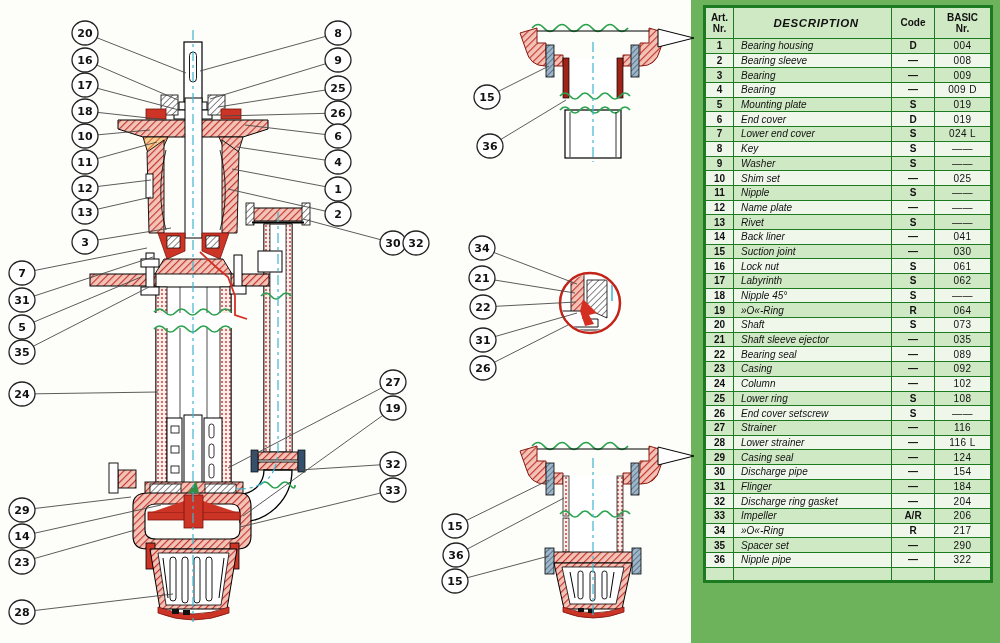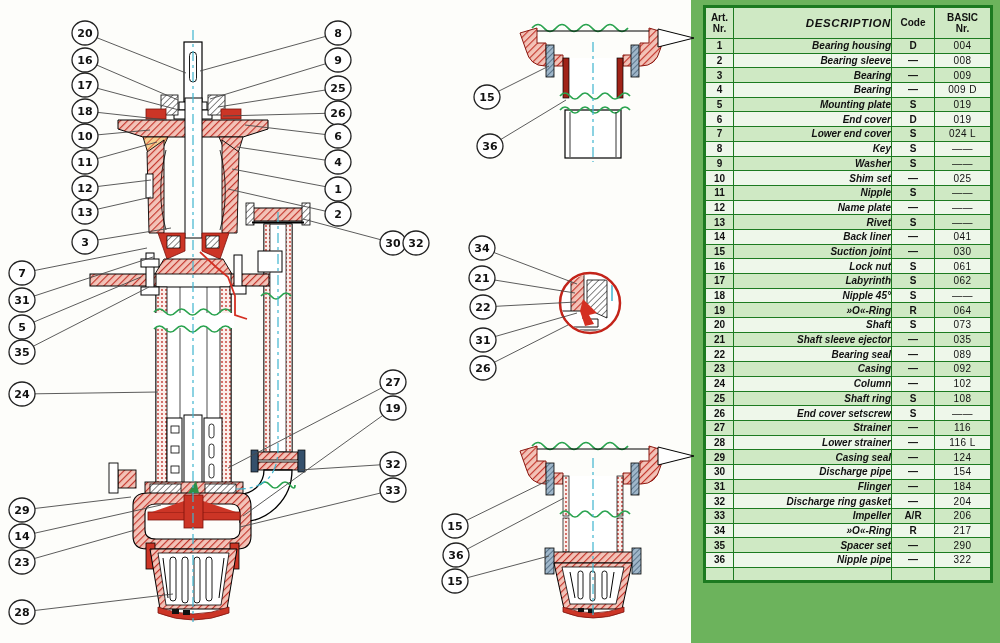--- a/index.html
+++ b/index.html
@@ -19,7 +19,7 @@
     white-space:nowrap;box-sizing:border-box;}
   .parts-table thead th{height:32px;font-size:10px;line-height:1.12;background:#cfe9c4;
     white-space:pre-line;font-weight:bold;padding:0;vertical-align:middle;}
-  .parts-table thead th.h-desc{font-size:11.5px;font-style:italic;text-align:right;padding-left:7px;letter-spacing:.6px;margin-left:23px;}
+  .parts-table thead th.h-desc{font-size:11.5px;font-style:italic;text-align:center;padding-left:7px;letter-spacing:.6px;margin-left:23px;}
   .parts-table tbody td{height:14.7px;font-size:10px;padding:0;text-align:center;vertical-align:middle;}
   .parts-table tbody tr.odd td{background:#cfe9c4;}
   .parts-table tbody tr.even td{background:#eef7ea;}

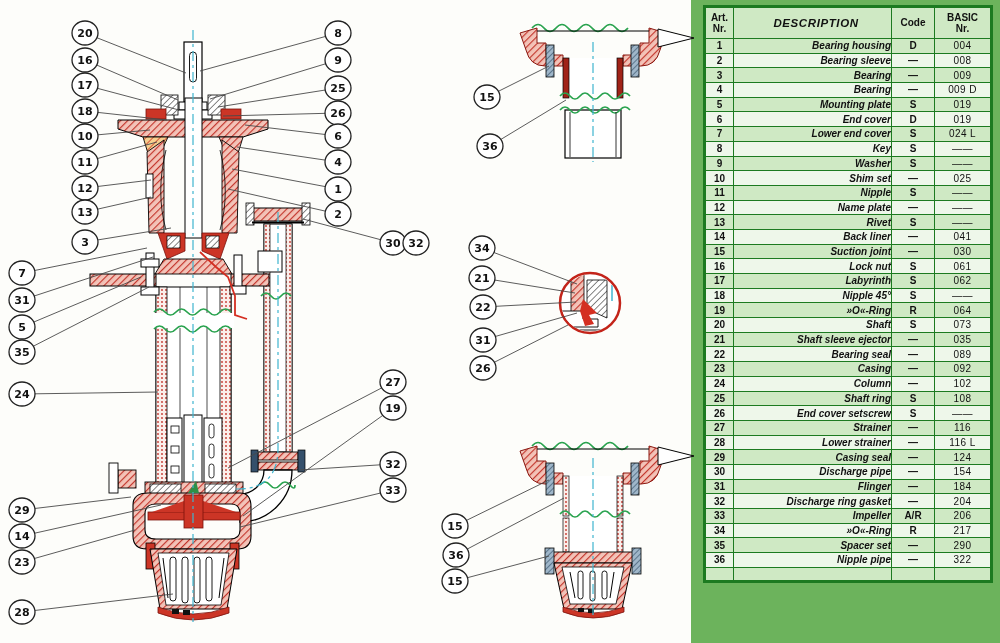--- a/index.html
+++ b/index.html
@@ -24,7 +24,7 @@
   .parts-table tbody tr.odd td{background:#cfe9c4;}
   .parts-table tbody tr.even td{background:#eef7ea;}
   .parts-table td.c-nr{font-weight:bold;}
-  .parts-table td.c-description{text-align:right;padding-left:7px;font-weight:bold;font-style:italic;}
+  .parts-table td.c-description{text-align:left;padding-left:7px;font-weight:normal;font-style:italic;}
   .parts-table td.c-code{font-weight:bold;}
   .parts-table td.c-basic{font-weight:normal;letter-spacing:.4px;}
 </style>

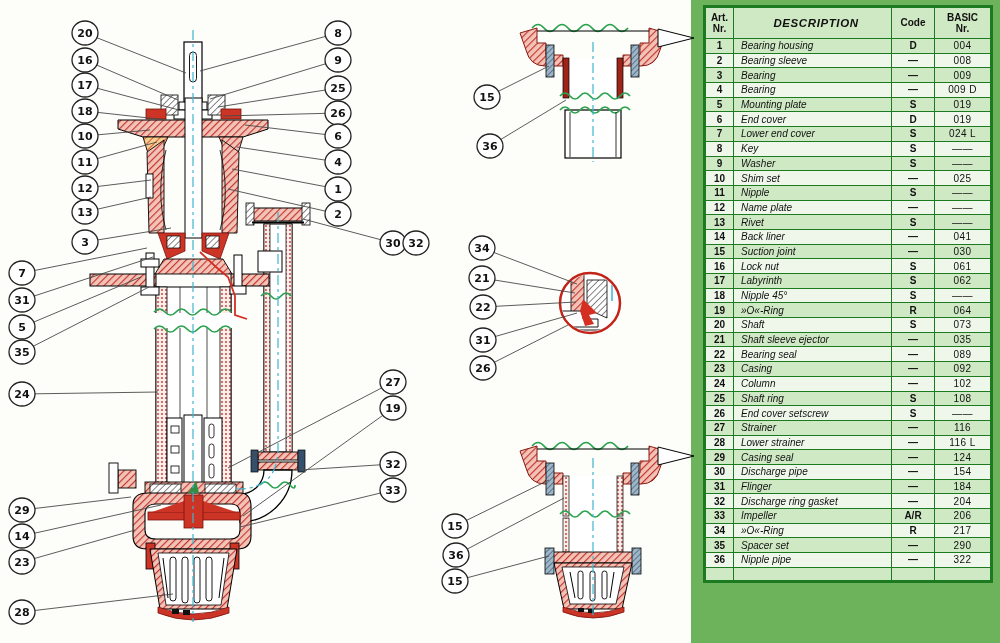--- a/index.html
+++ b/index.html
@@ -618,7 +618,7 @@
         </tr>
         <tr class="odd">
           <td class="c-nr">25</td>
-          <td class="c-description">Shaft ring</td>
+          <td class="c-description">Lower ring</td>
           <td class="c-code">S</td>
           <td class="c-basic">108</td>
         </tr>

